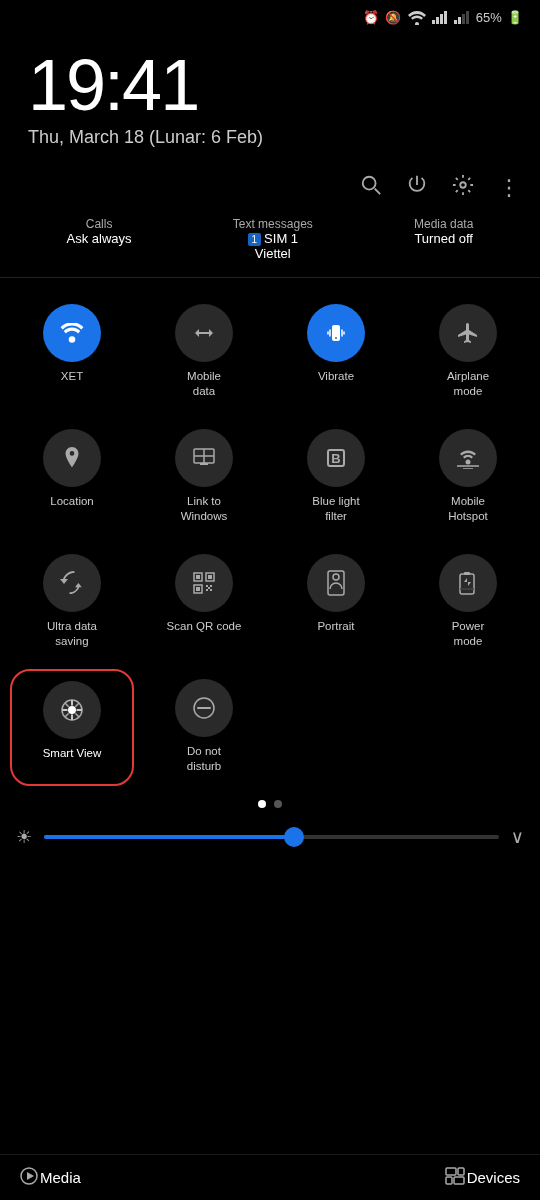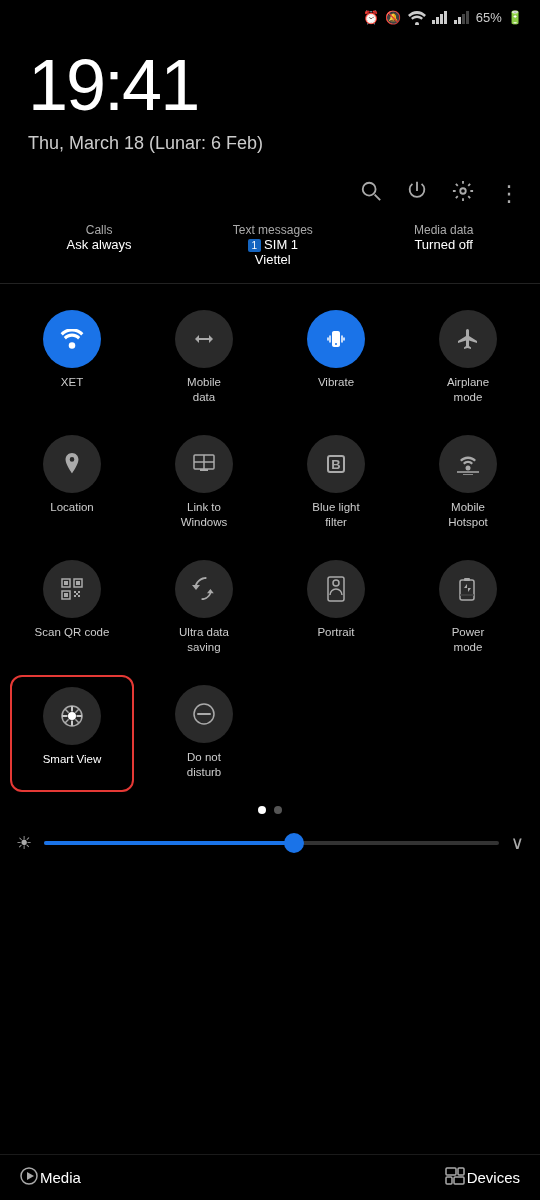--- a/index.html
+++ b/index.html
@@ -39,7 +39,7 @@
     .date-display {
       font-size: 18px;
       color: #ccc;
-      margin-top: 12px;
+      margin-top: 6px;
     }
 
     

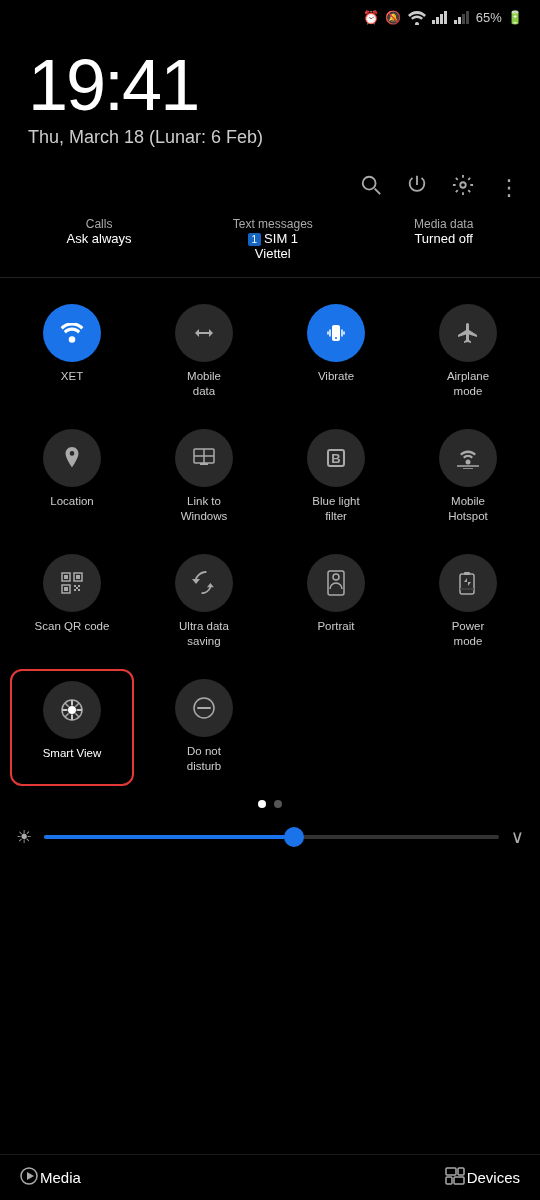--- a/index.html
+++ b/index.html
@@ -357,6 +357,16 @@
   <div class="tile">
     <div class="tile-icon-wrap">
       <svg width="24" height="24" viewBox="0 0 24 24" fill="#aaa">
+        <path d="M12 2C8 2 4.5 4.5 3 8h3l-4 5-4-5h3C2.8 3.4 7.1 0 12 0c.7 0 .7 2 0 2z" transform="translate(2,0)"></path>
+        <path d="M12 22c4 0 7.5-2.5 9-6h-3l4-5 4 5h-3C21.2 20.6 16.9 24 12 24c-.7 0-.7-2 0-2z" transform="translate(-2,0) scale(0.85) translate(2,3)"></path>
+      </svg>
+    </div>
+    <span class="tile-label">Ultra data<br>saving</span>
+  </div>
+
+  <div class="tile">
+    <div class="tile-icon-wrap">
+      <svg width="24" height="24" viewBox="0 0 24 24" fill="#aaa">
         <rect x="2" y="2" width="8" height="8" fill="none" stroke="#aaa" stroke-width="1.5"></rect>
         <rect x="4" y="4" width="4" height="4" fill="#aaa"></rect>
         <rect x="14" y="2" width="8" height="8" fill="none" stroke="#aaa" stroke-width="1.5"></rect>
@@ -375,16 +385,6 @@
 
   <div class="tile">
     <div class="tile-icon-wrap">
-      <svg width="24" height="24" viewBox="0 0 24 24" fill="#aaa">
-        <path d="M12 2C8 2 4.5 4.5 3 8h3l-4 5-4-5h3C2.8 3.4 7.1 0 12 0c.7 0 .7 2 0 2z" transform="translate(2,0)"></path>
-        <path d="M12 22c4 0 7.5-2.5 9-6h-3l4-5 4 5h-3C21.2 20.6 16.9 24 12 24c-.7 0-.7-2 0-2z" transform="translate(-2,0) scale(0.85) translate(2,3)"></path>
-      </svg>
-    </div>
-    <span class="tile-label">Ultra data<br>saving</span>
-  </div>
-
-  <div class="tile">
-    <div class="tile-icon-wrap">
       <svg width="20" height="26" viewBox="0 0 20 26" fill="none" stroke="#aaa" stroke-width="1.5">
         <rect x="2" y="1" width="16" height="24" rx="2"></rect>
         <circle cx="10" cy="7" r="3"></circle>

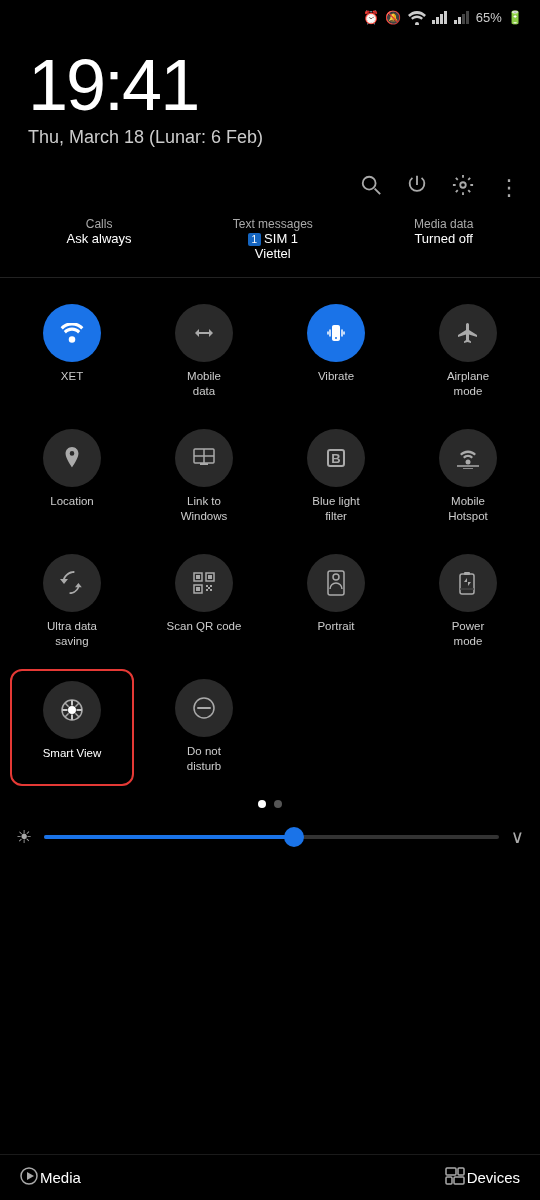--- a/index.html
+++ b/index.html
@@ -121,7 +121,7 @@
     }
     .tile.highlighted {
       border: 2px solid #e53935;
-      border-radius: 12px;
+      border-radius: 20px;
     }
 
     

